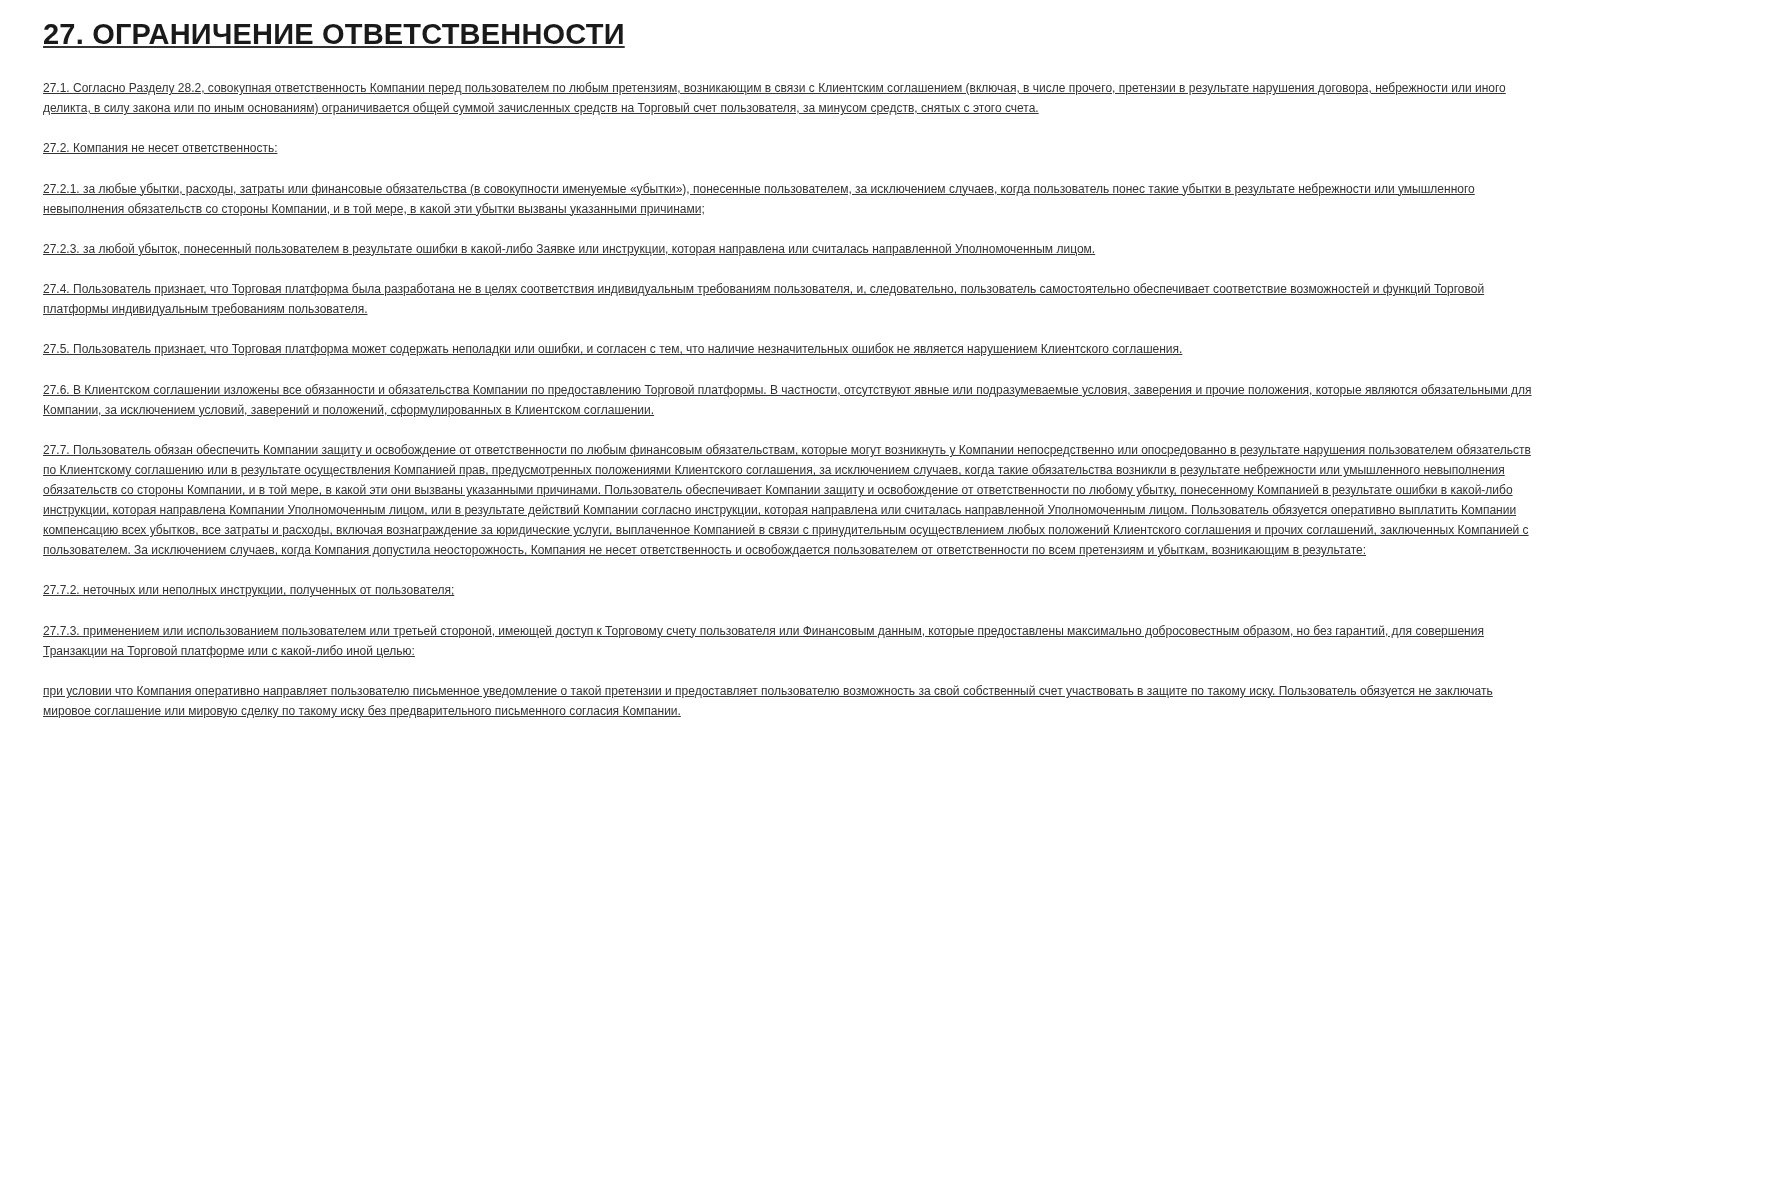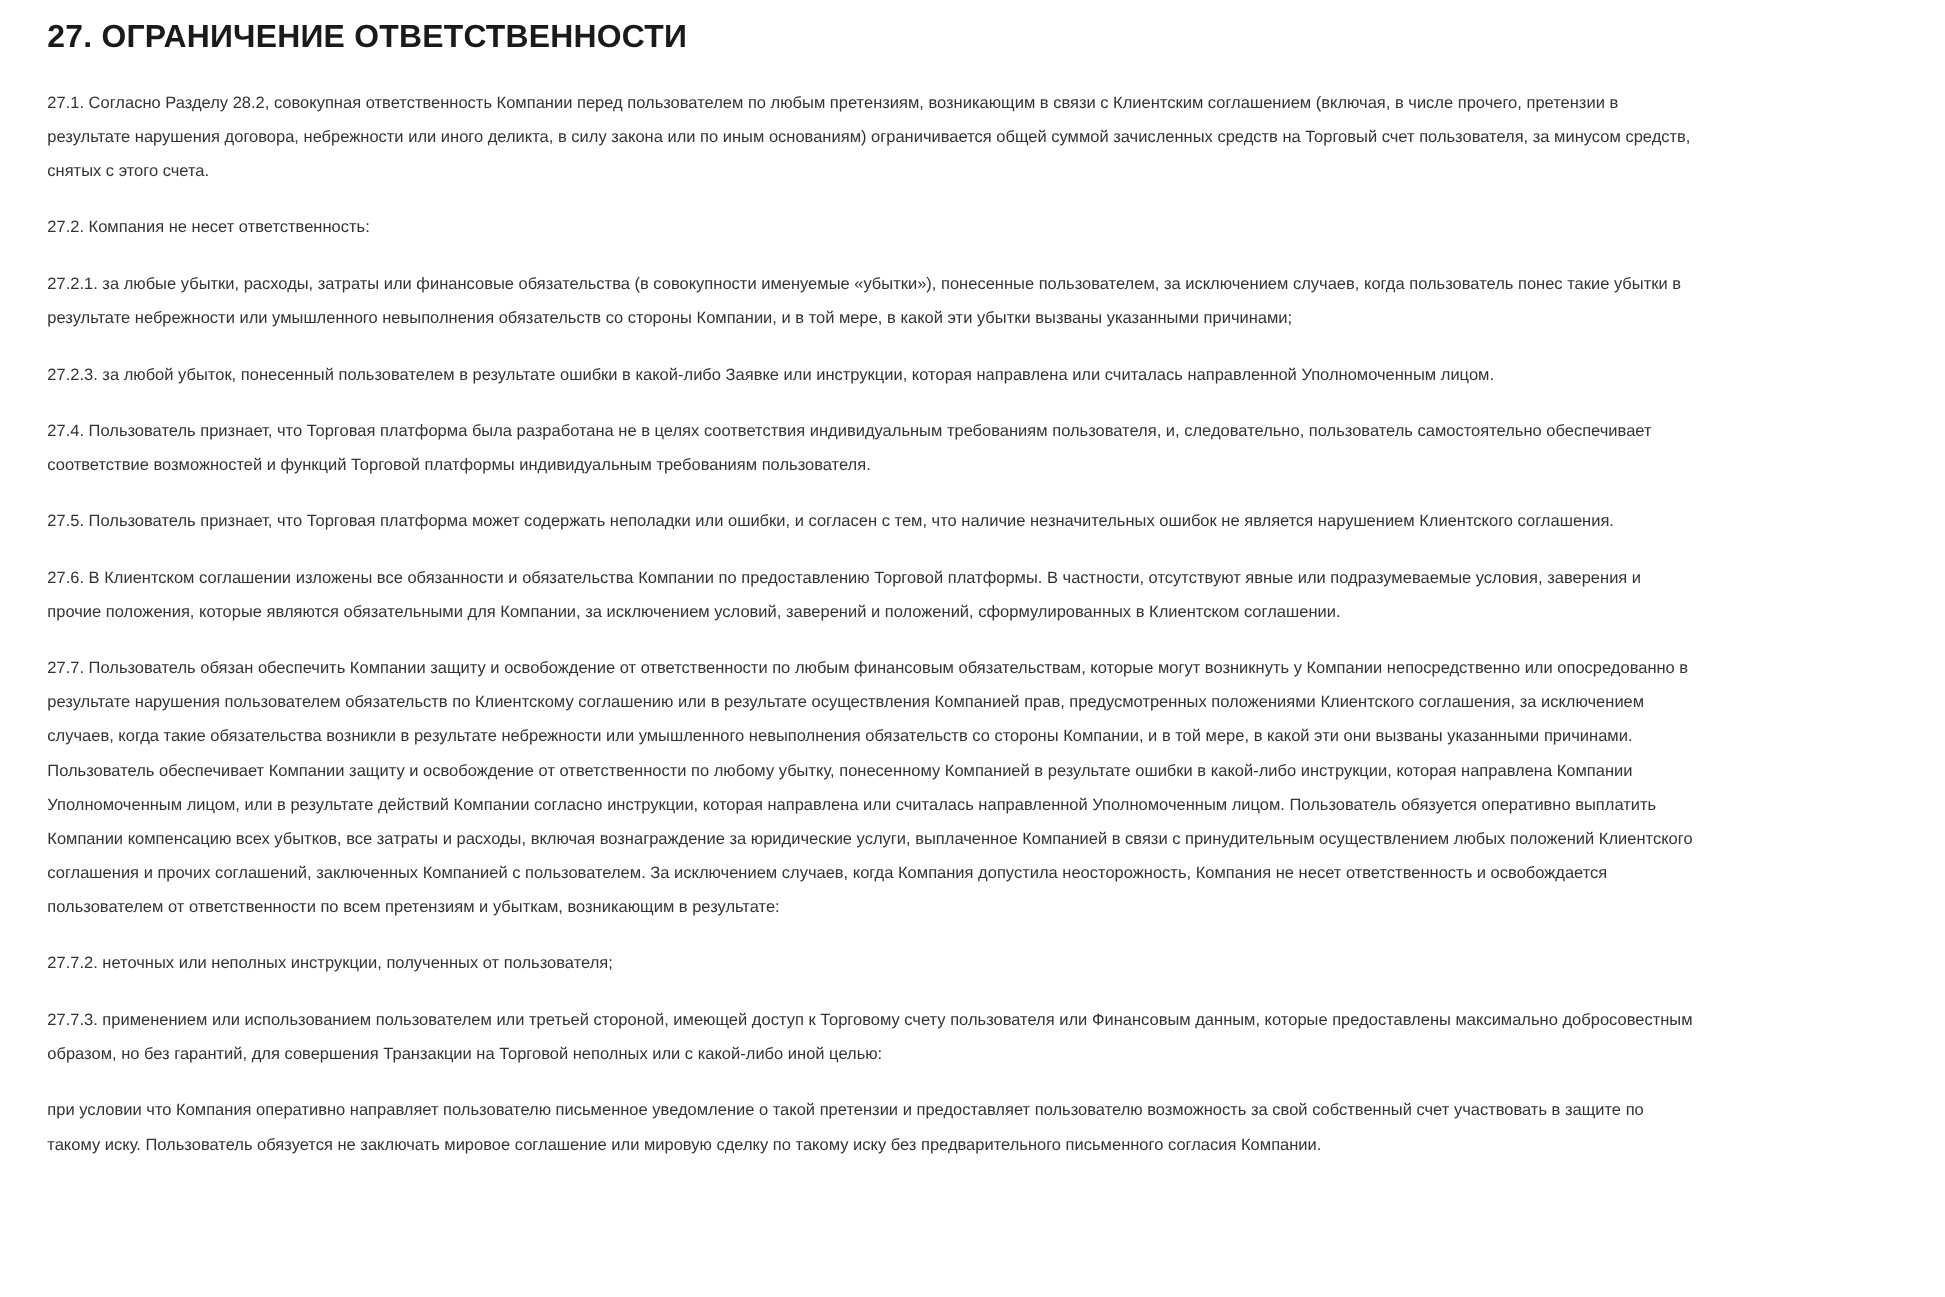--- a/index.html
+++ b/index.html
@@ -19,6 +19,7 @@
       padding: 14px 40px 0 43px;
       box-sizing: border-box;
       width: 1580px;
+      text-decoration: underline;
     }
     .heading {
       font-family: "Liberation Sans", sans-serif;

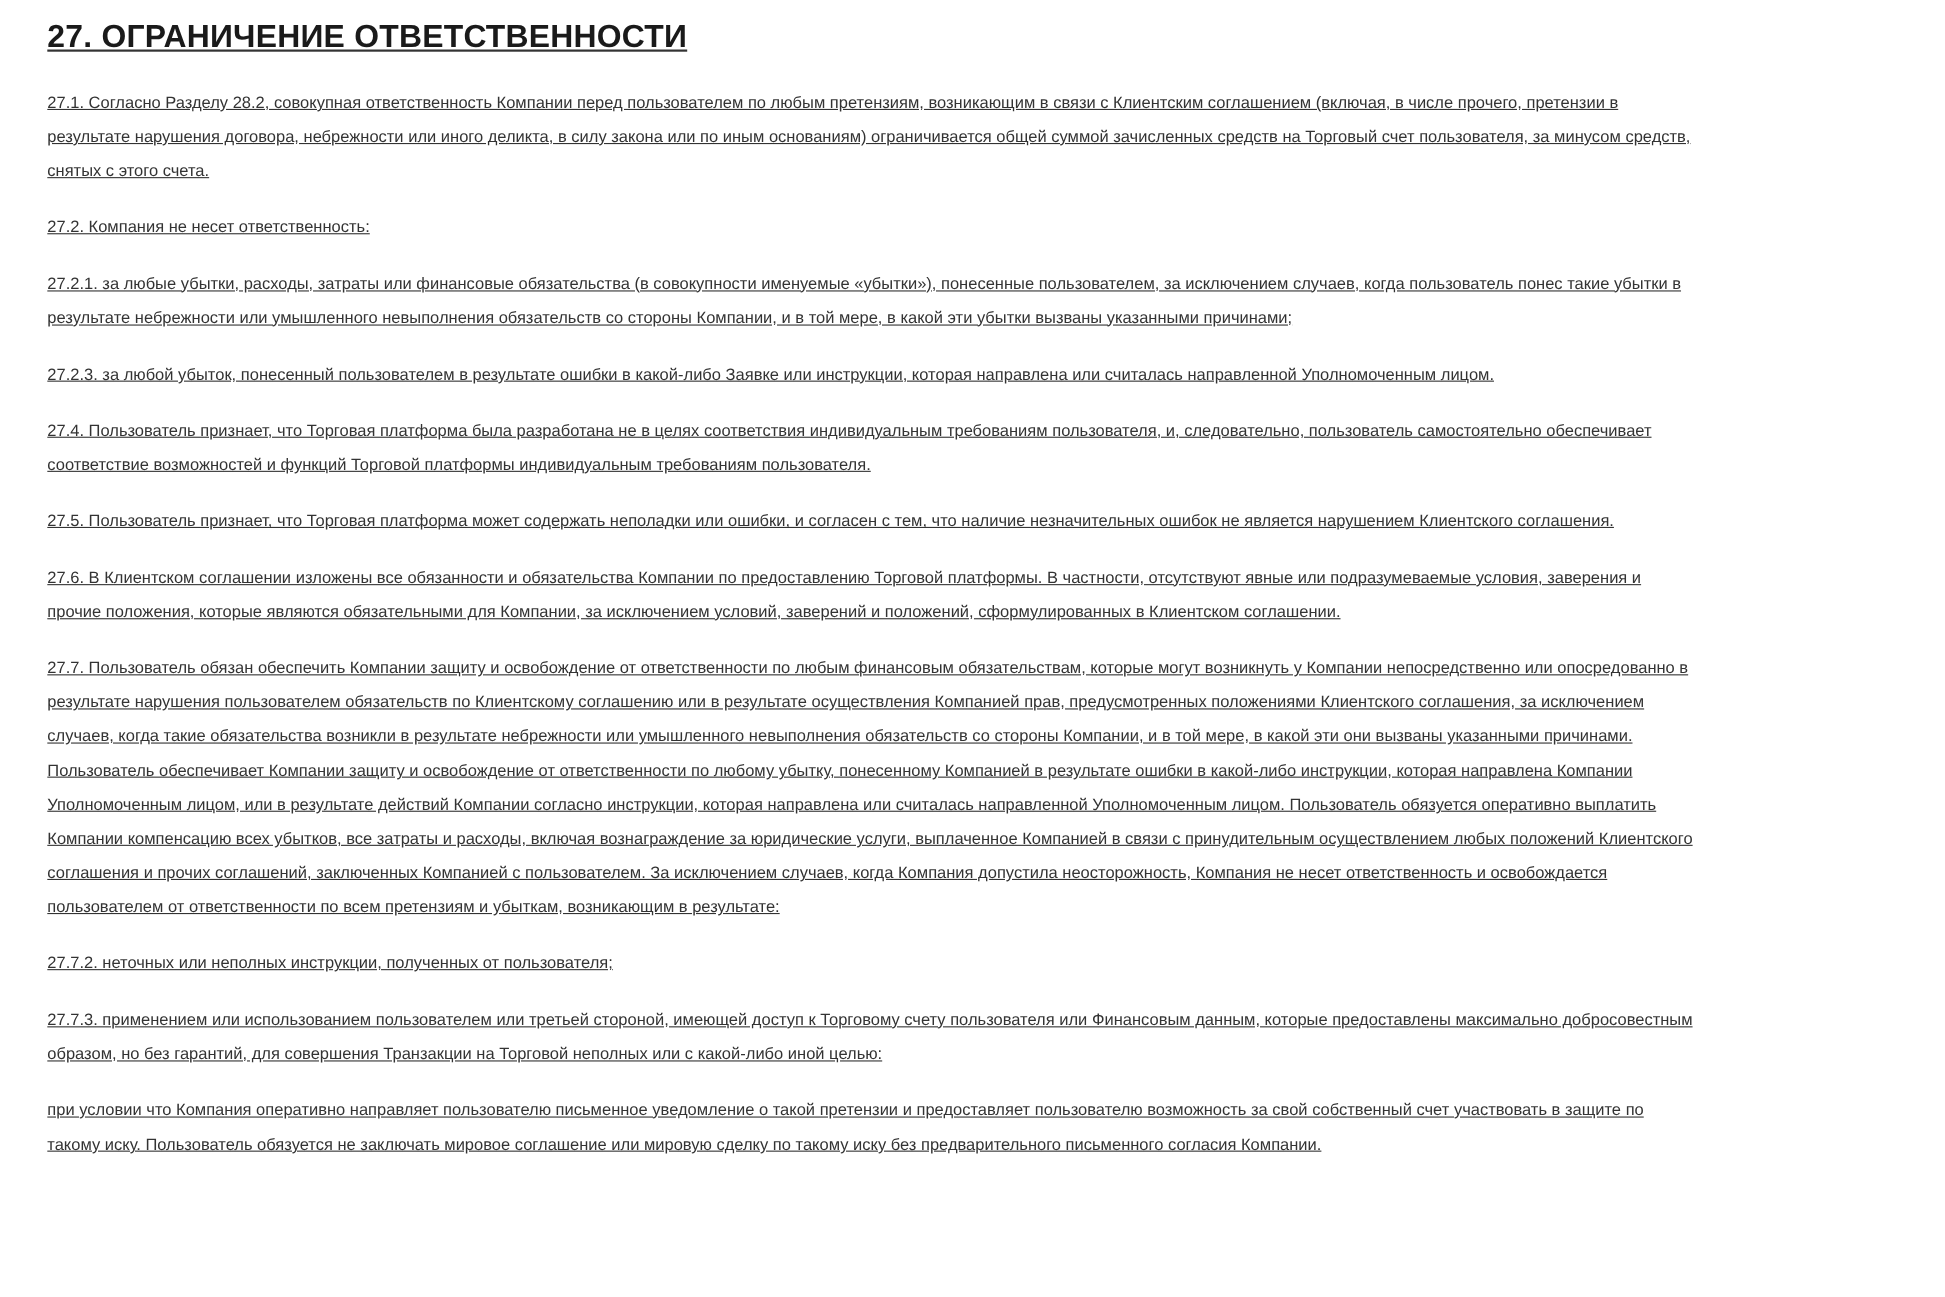--- a/index.html
+++ b/index.html
@@ -31,8 +31,8 @@
       letter-spacing: 0.2px;
     }
     .para {
-      font-size: 15px;
-      line-height: 31px;
+      font-size: 12px;
+      line-height: 20px;
       margin: 0 0 20.3px 0;
       color: #333333;
       max-width: 1690px;

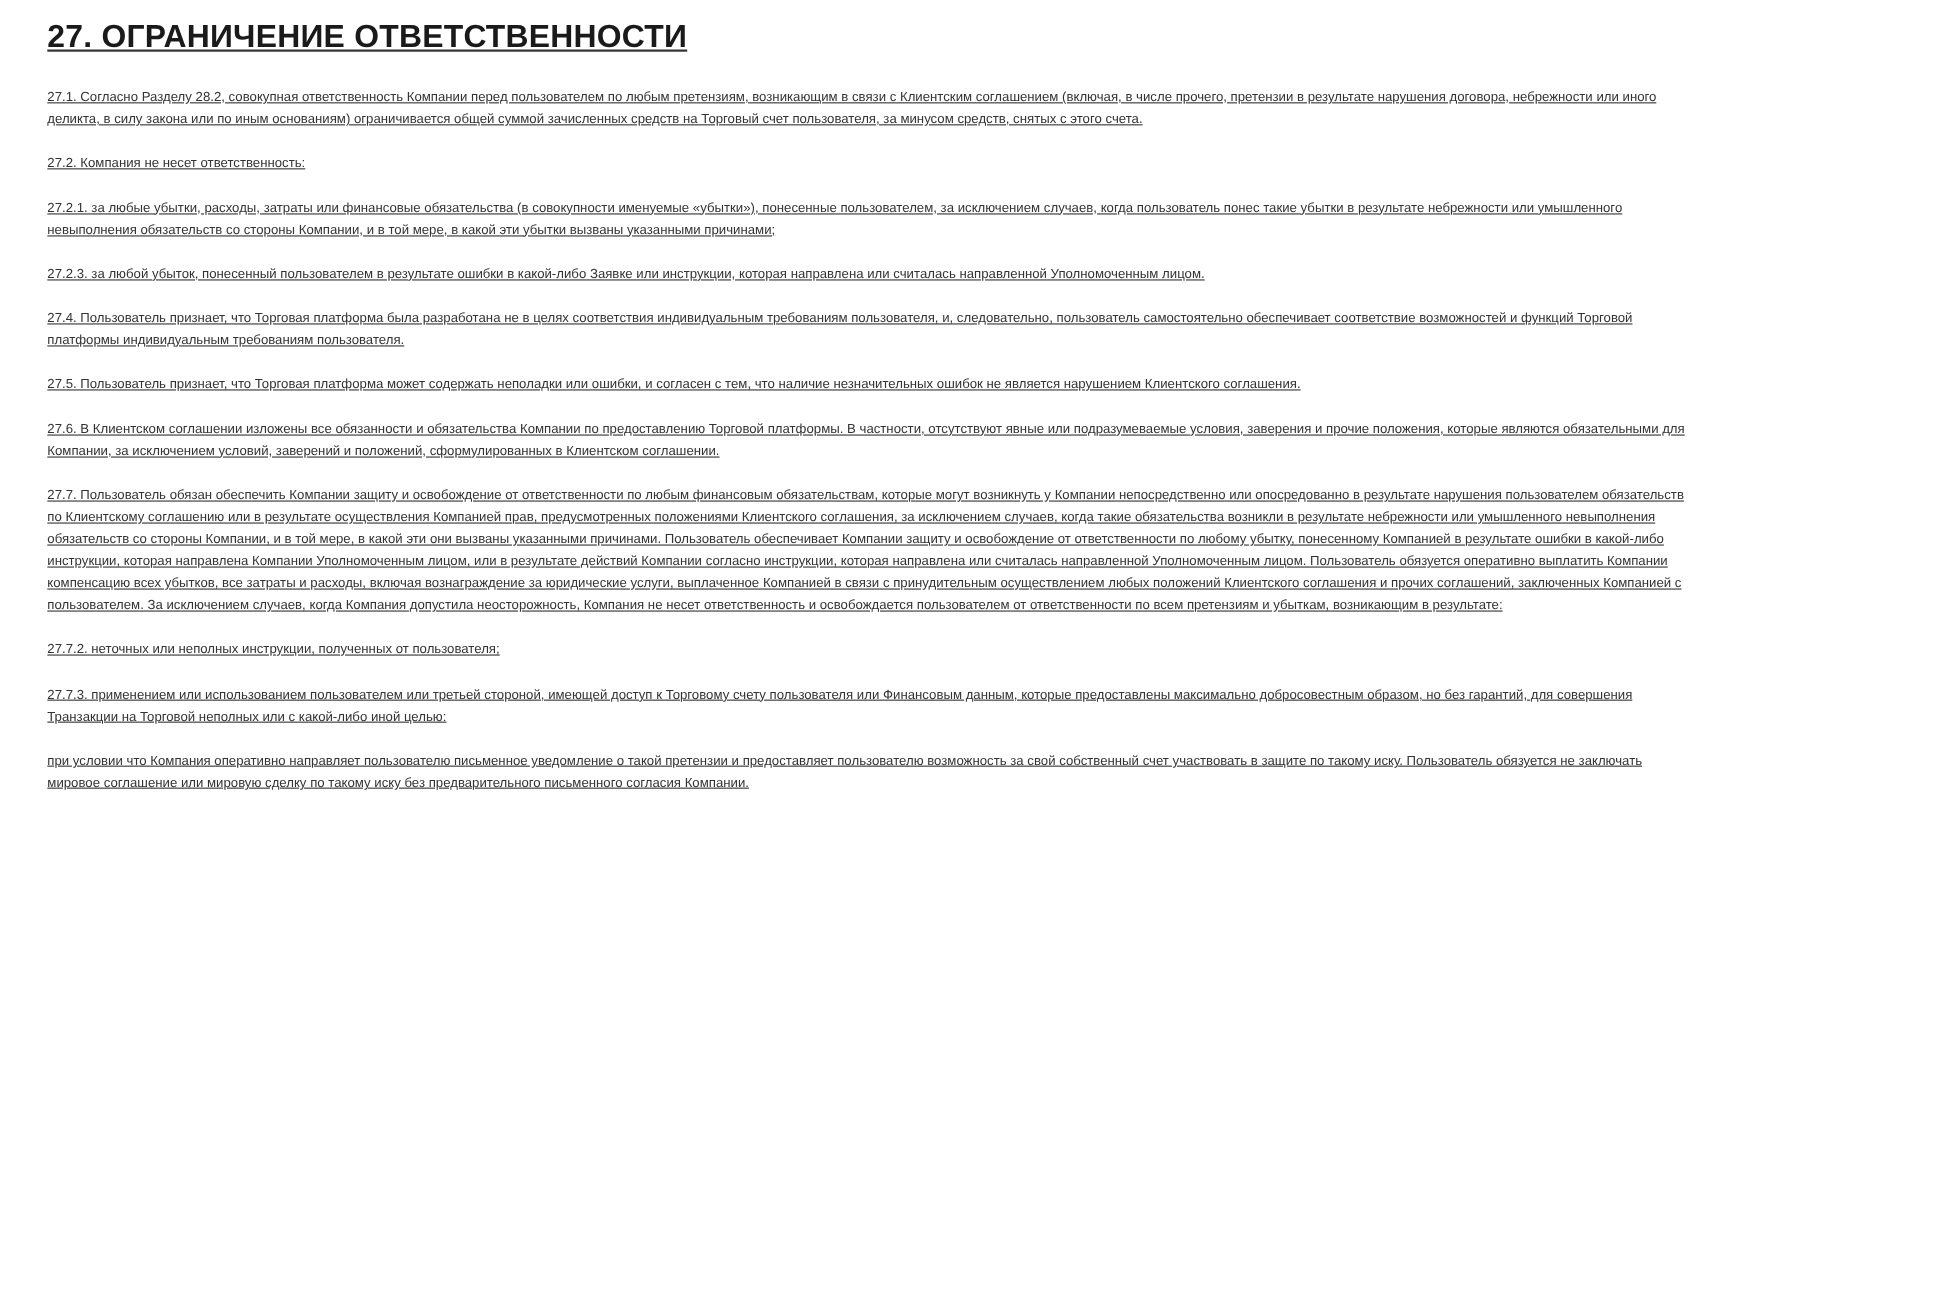--- a/index.html
+++ b/index.html
@@ -53,7 +53,7 @@
   <p class="para">27.6. В Клиентском соглашении изложены все обязанности и обязательства Компании по предоставлению Торговой платформы. В частности, отсутствуют явные или подразумеваемые условия, заверения и прочие положения, которые являются обязательными для Компании, за исключением условий, заверений и положений, сформулированных в Клиентском соглашении.</p>
   <p class="para">27.7. Пользователь обязан обеспечить Компании защиту и освобождение от ответственности по любым финансовым обязательствам, которые могут возникнуть у Компании непосредственно или опосредованно в результате нарушения пользователем обязательств по Клиентскому соглашению или в результате осуществления Компанией прав, предусмотренных положениями Клиентского соглашения, за исключением случаев, когда такие обязательства возникли в результате небрежности или умышленного невыполнения обязательств со стороны Компании, и в той мере, в какой эти они вызваны указанными причинами. Пользователь обеспечивает Компании защиту и освобождение от ответственности по любому убытку, понесенному Компанией в результате ошибки в какой-либо инструкции, которая направлена Компании Уполномоченным лицом, или в результате действий Компании согласно инструкции, которая направлена или считалась направленной Уполномоченным лицом. Пользователь обязуется оперативно выплатить Компании компенсацию всех убытков, все затраты и расходы, включая вознаграждение за юридические услуги, выплаченное Компанией в связи с принудительным осуществлением любых положений Клиентского соглашения и прочих соглашений, заключенных Компанией с пользователем. За исключением случаев, когда Компания допустила неосторожность, Компания не несет ответственность и освобождается пользователем от ответственности по всем претензиям и убыткам, возникающим в результате:</p>
   <p class="para">27.7.2. неточных или неполных инструкции, полученных от пользователя;</p>
-  <p class="para">27.7.3. применением или использованием пользователем или третьей стороной, имеющей доступ к Торговому счету пользователя или Финансовым данным, которые предоставлены максимально добросовестным образом, но без гарантий, для совершения Транзакции на Торговой неполных или с какой-либо иной целью:</p>
+  <p class="para">27.7.3. применением или использованием пользователем или третьей стороной, имеющей доступ к Торговому счету пользователя или Финансовым данным, которые предоставлены максимально добросовестным образом, но без гарантий, для совершения Транзакции на Торговой платформе или с какой-либо иной целью:</p>
   <p class="para">при условии что Компания оперативно направляет пользователю письменное уведомление о такой претензии и предоставляет пользователю возможность за свой собственный счет участвовать в защите по такому иску. Пользователь обязуется не заключать мировое соглашение или мировую сделку по такому иску без предварительного письменного согласия Компании.</p>
 </div>
 

